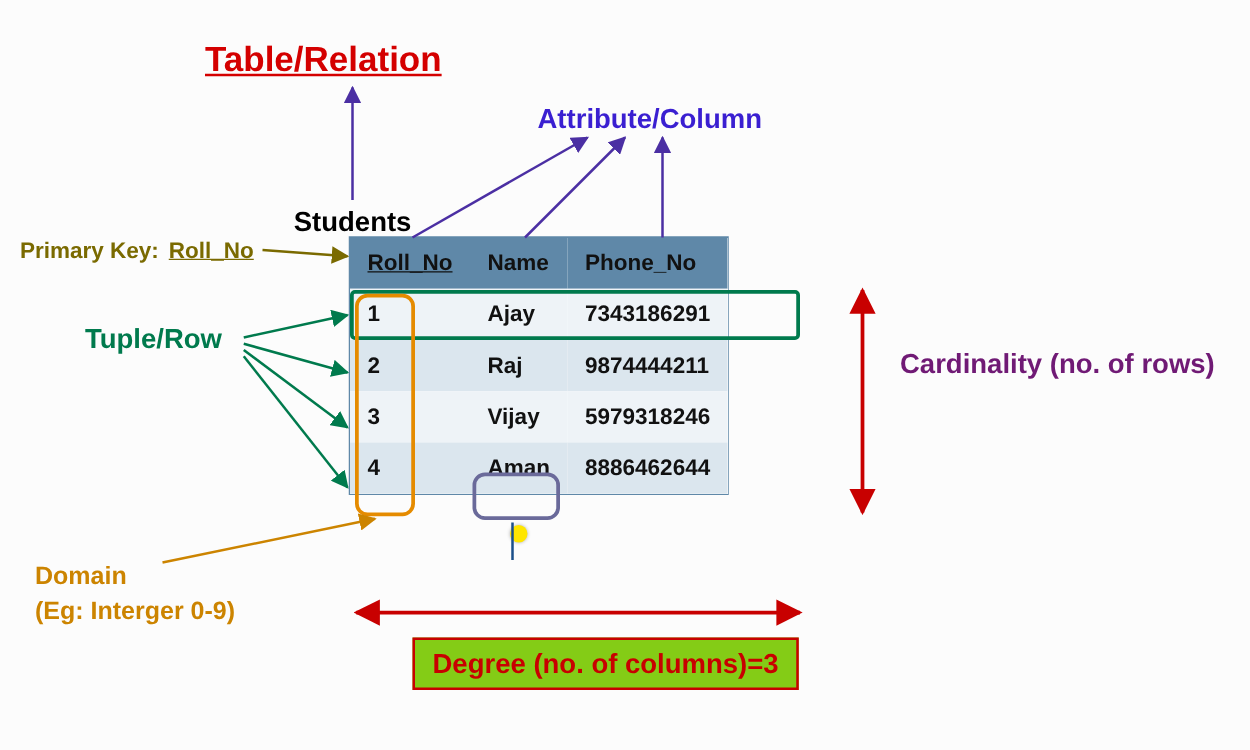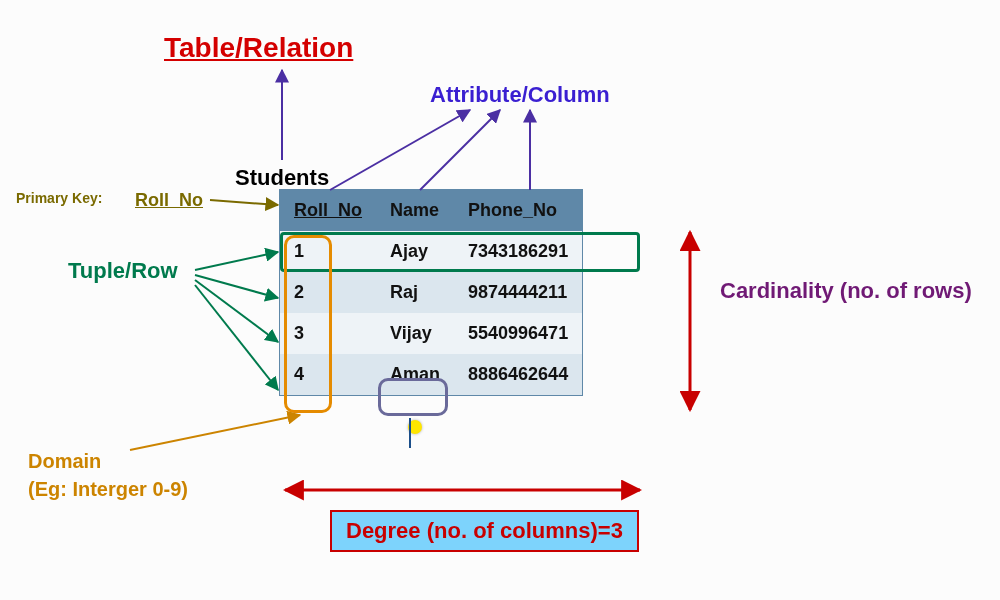--- a/index.html
+++ b/index.html
@@ -19,7 +19,7 @@
   .title-red   { color: #d40000; font-size: 28px; text-decoration: underline; }
   .attr-blue   { color: #3a1fd1; font-size: 22px; }
   .tbl-name    { color: #000; font-size: 22px; }
-  .pk-olive    { color: #7a6a00; font-size: 14px; }
+  .pk-olive    { color: #7a6a00; font-size: 18px; }
   .pk-value    { color: #7a6a00; font-size: 18px; text-decoration: underline; }
   .tuple-teal  { color: #007a4d; font-size: 22px; text-align: center; }
   .domain-or   { color: #cc8400; font-size: 20px; text-align: center; }

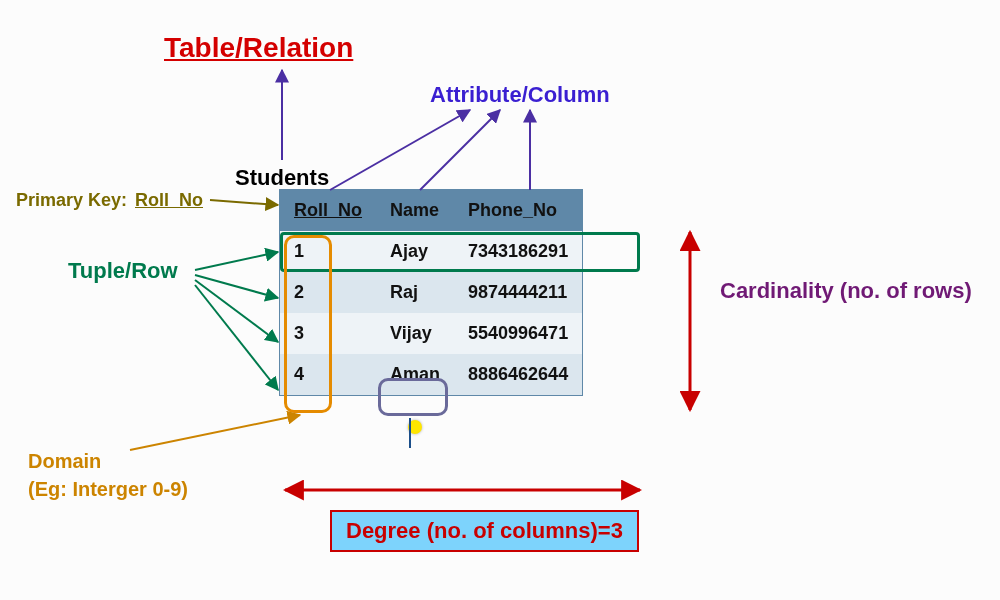--- a/index.html
+++ b/index.html
@@ -114,7 +114,7 @@
       <tr>
         <td>3</td>
         <td>Vijay</td>
-        <td>5540996471</td>
+        <td>5979318246</td>
       </tr>
       <tr>
         <td>4</td>

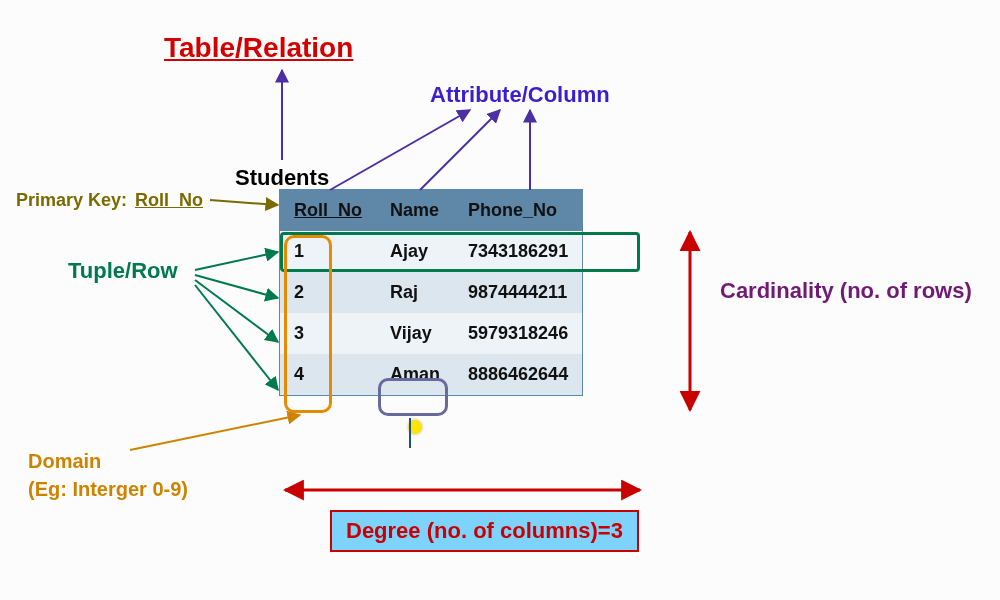--- a/index.html
+++ b/index.html
@@ -25,7 +25,7 @@
   .domain-or   { color: #cc8400; font-size: 20px; text-align: center; }
   .tvar-blue   { color: #1b4f8a; font-size: 22px; }
   .card-red    { color: #701a75; font-size: 22px; }
-  .degree-box  { color: #c80000; font-size: 22px; border: 2px solid #c80000; padding: 6px 14px; background:#7dd3fc; }
+  .degree-box  { color: #c80000; font-size: 22px; border: 2px solid #c80000; padding: 6px 14px; background:#84cc16; }
 
   
   .tbl {

